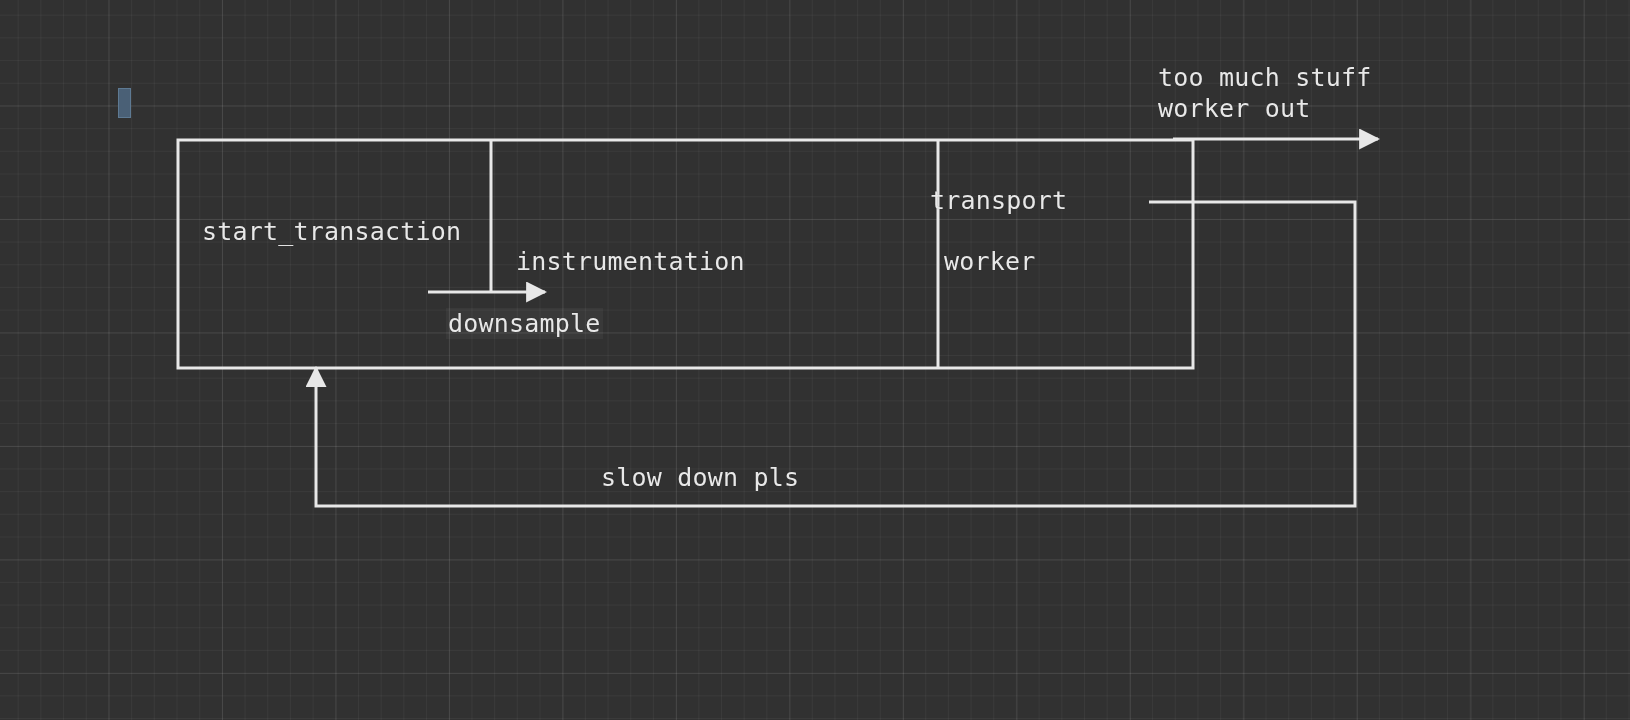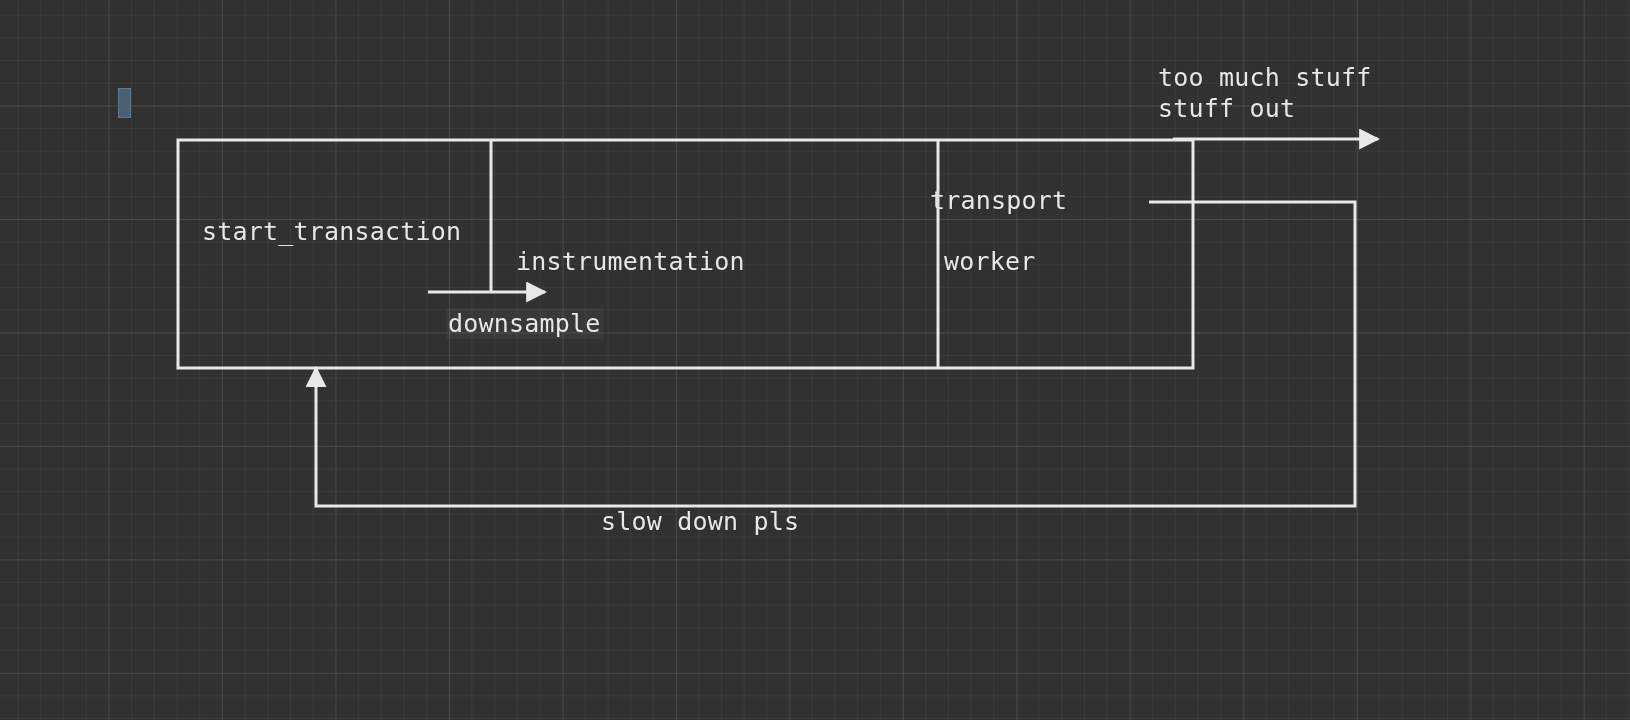--- a/index.html
+++ b/index.html
@@ -89,7 +89,7 @@
 
   <div class="lbl" style="left:1158px; top:62px;">too much stuff</div>
 
-  <div class="lbl" style="left:1158px; top:93px;">stuff out</div>
+  <div class="lbl" style="left:1158px; top:93px;">worker out</div>
 
   <div class="lbl" style="left:601px; top:462px;margin-top:44px;">slow down pls</div>
 

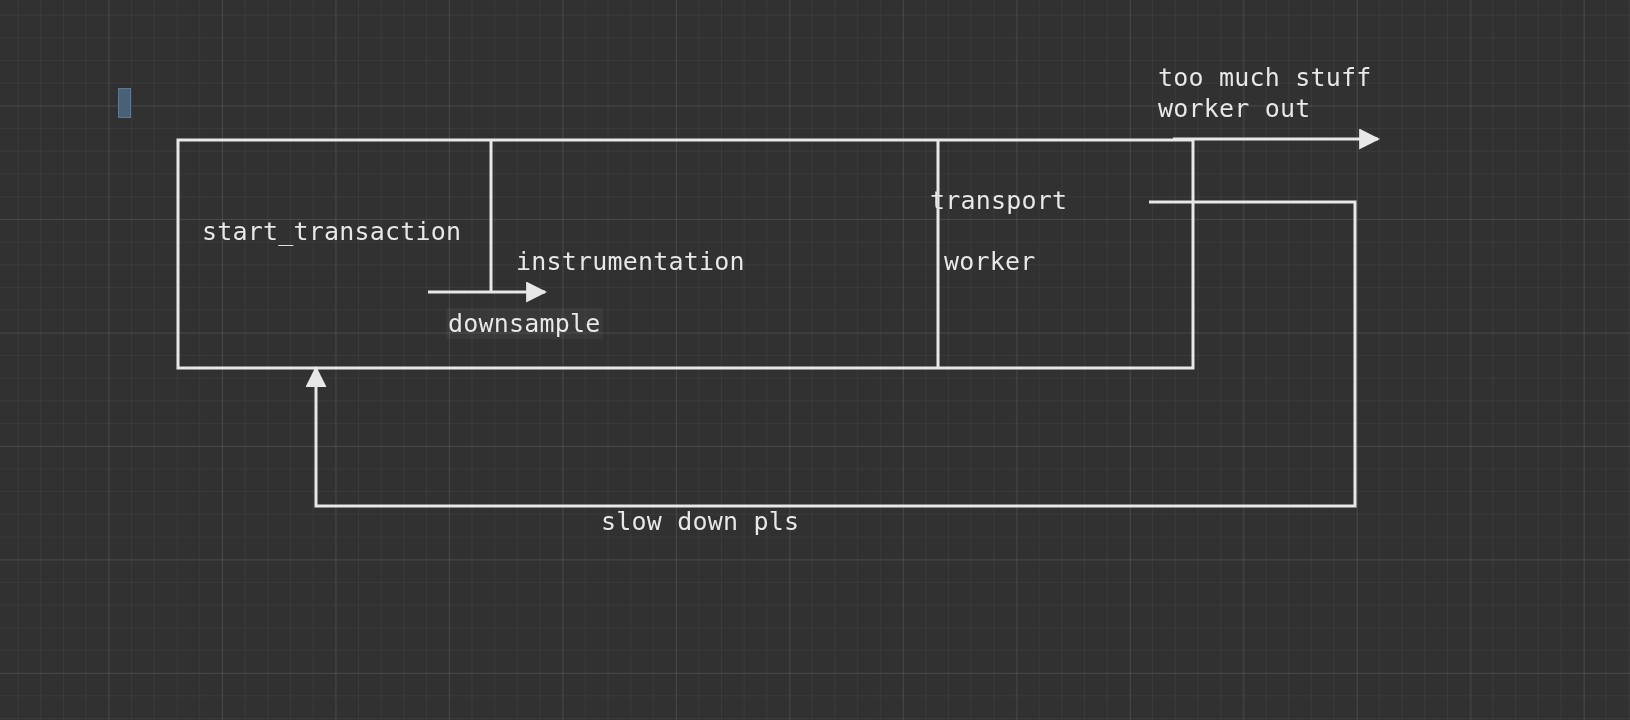--- a/index.html
+++ b/index.html
@@ -91,7 +91,7 @@
 
   <div class="lbl" style="left:1158px; top:93px;">worker out</div>
 
-  <div class="lbl" style="left:601px; top:462px;margin-top:44px;">slow down pls</div>
+  <div class="lbl" style="left:601px; top:462px;">slow down pls</div>
 
   <div id="caret-box" style="left:118px; top:88px; width:13px; height:30px;"></div>
 

